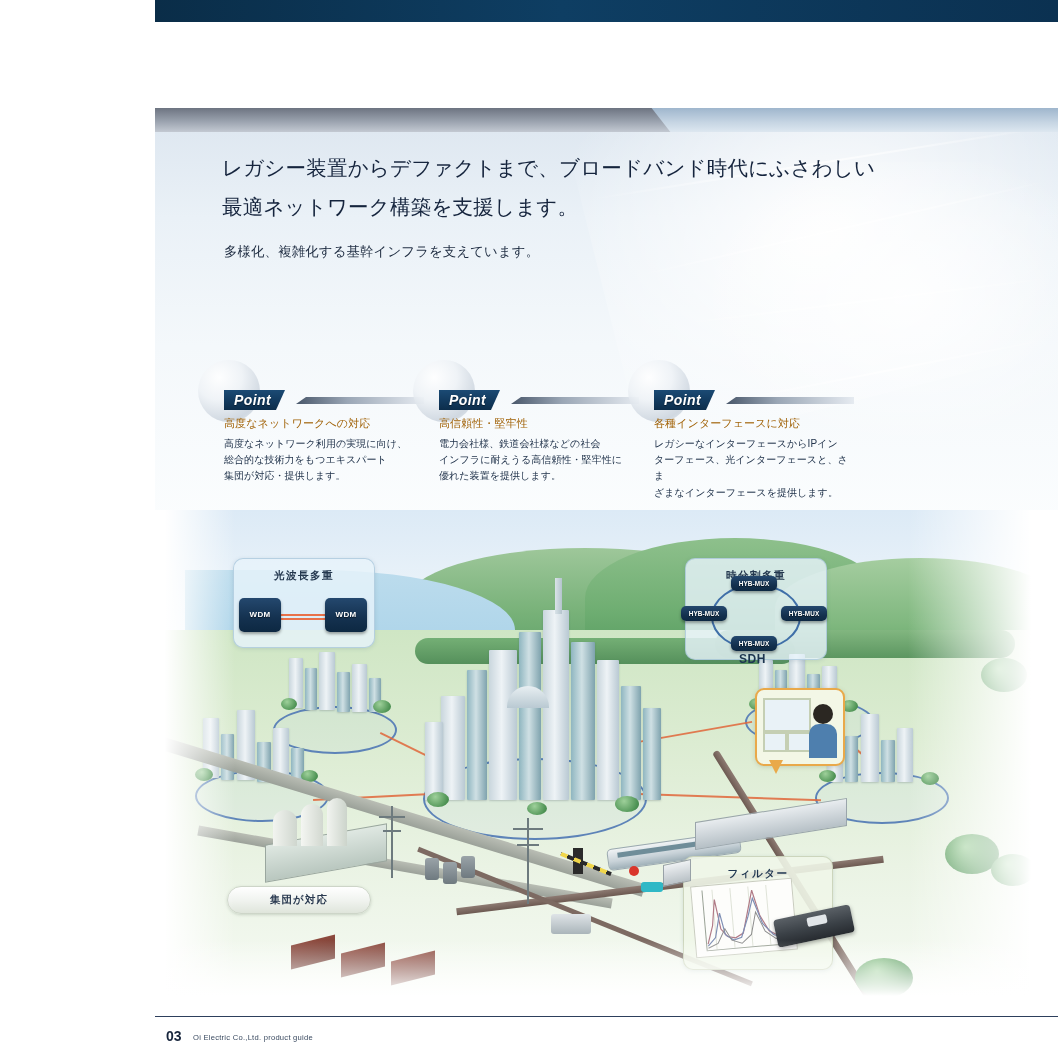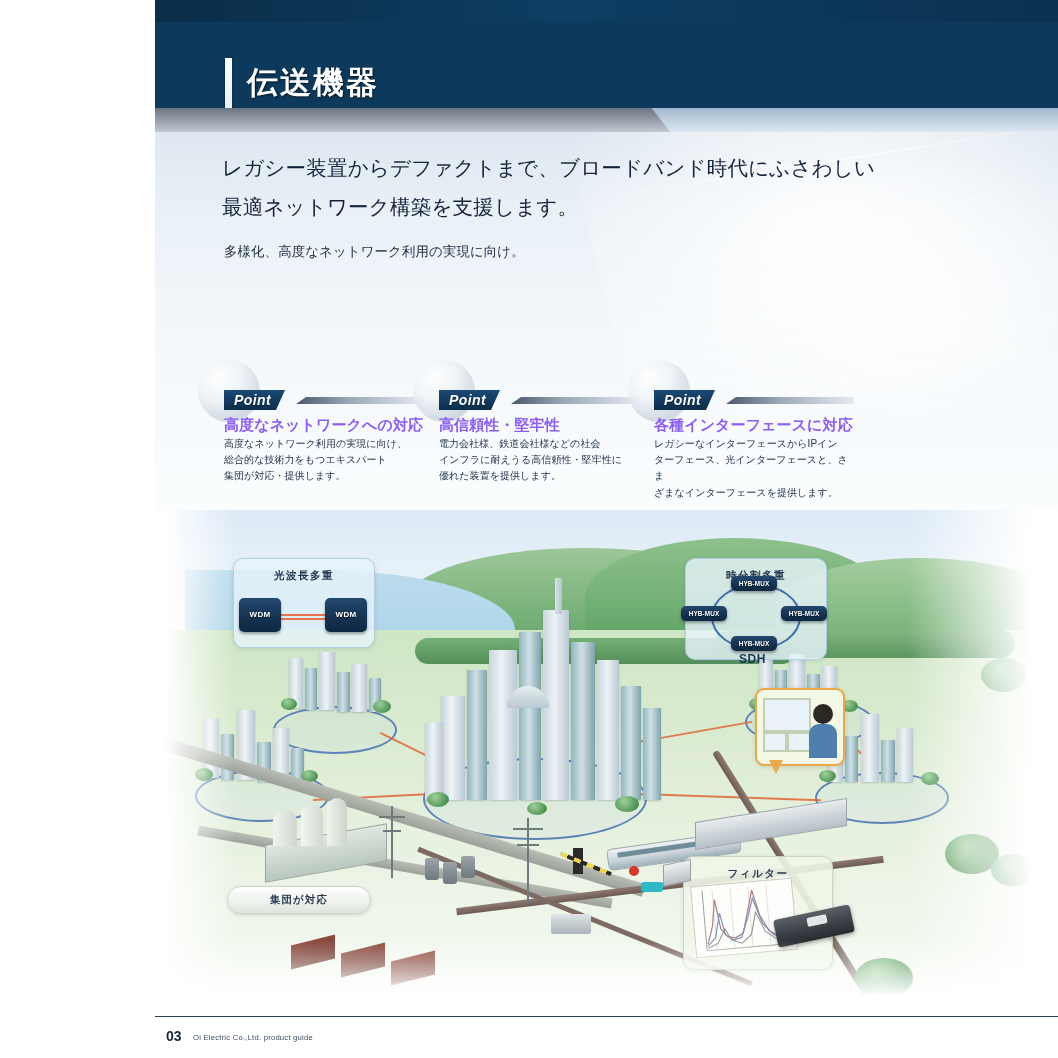--- a/index.html
+++ b/index.html
@@ -151,10 +151,6 @@
 
   <div class="hdr-wrap">
     <div class="hdr-top"></div>
-    <div class="hdr-main">
-      <div class="hdr-accent"></div>
-      <div class="hdr-title">伝送機器</div>
-    </div>
   </div>
   <div class="swoosh">
     <div class="swoosh-blue"></div>

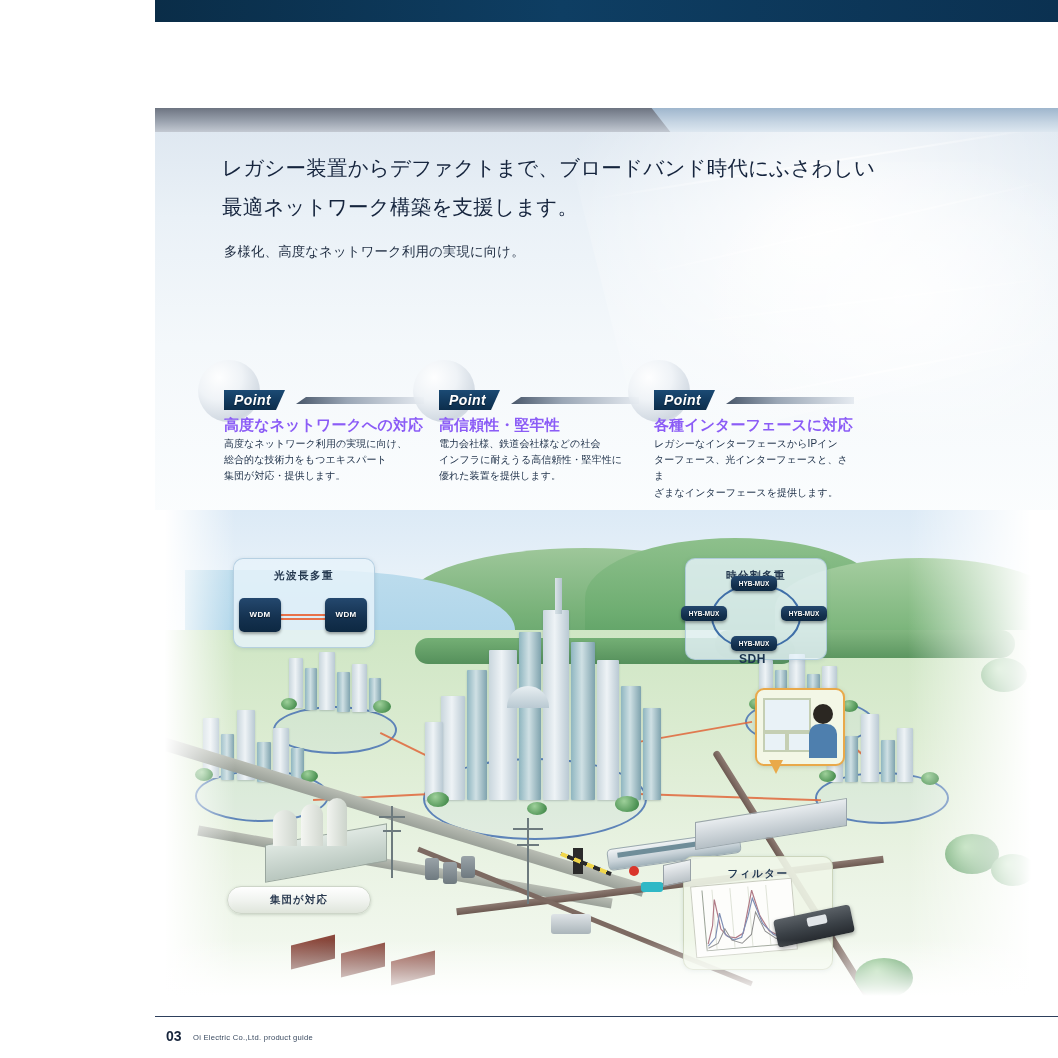--- a/index.html
+++ b/index.html
@@ -172,7 +172,7 @@
   </div>
 
   <div class="body-copy">
-    <div>多様化、高度なネットワーク利用の実現に向け。</div>
+    <div>多様化、複雑化する基幹インフラを支えています。</div>
   </div>
 
   <div class="points">

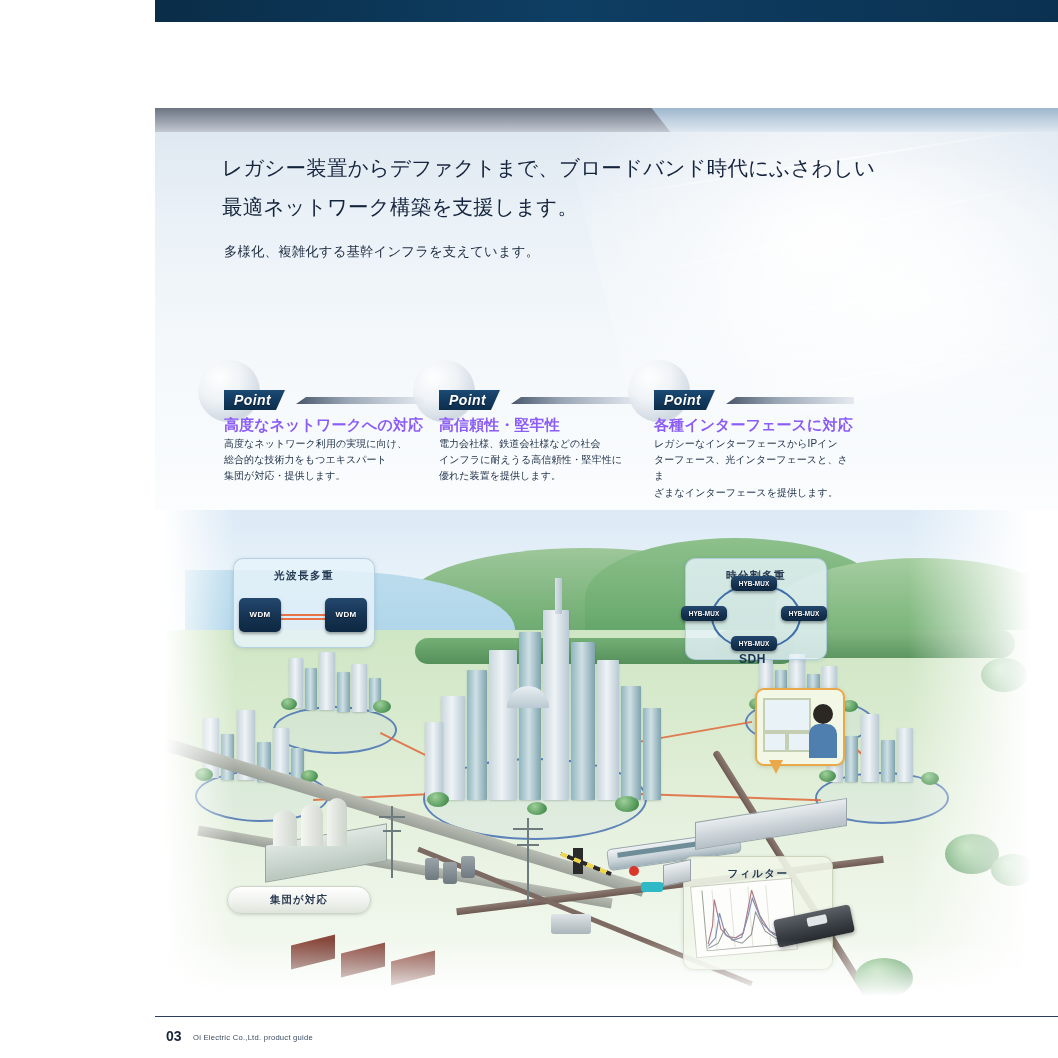--- a/index.html
+++ b/index.html
@@ -71,7 +71,7 @@
            background:linear-gradient(to right,#49576a 0%,#9aa6b5 40%,#e6ebf1 100%);
            clip-path:polygon(10px 0,100% 0,100% 100%,0 100%);}
   .pt-head{position:absolute;left:14px;top:50px;width:206px;
-           font-size:15px;font-weight:bold;color:#8b5cf6;letter-spacing:.1px;}
+           font-size:11px;font-weight:normal;color:#a16207;letter-spacing:.1px;}
   .pt-body{position:absolute;left:14px;top:70px;width:204px;
            font-size:10px;color:#22344c;line-height:1.62;letter-spacing:.05px;}
 

